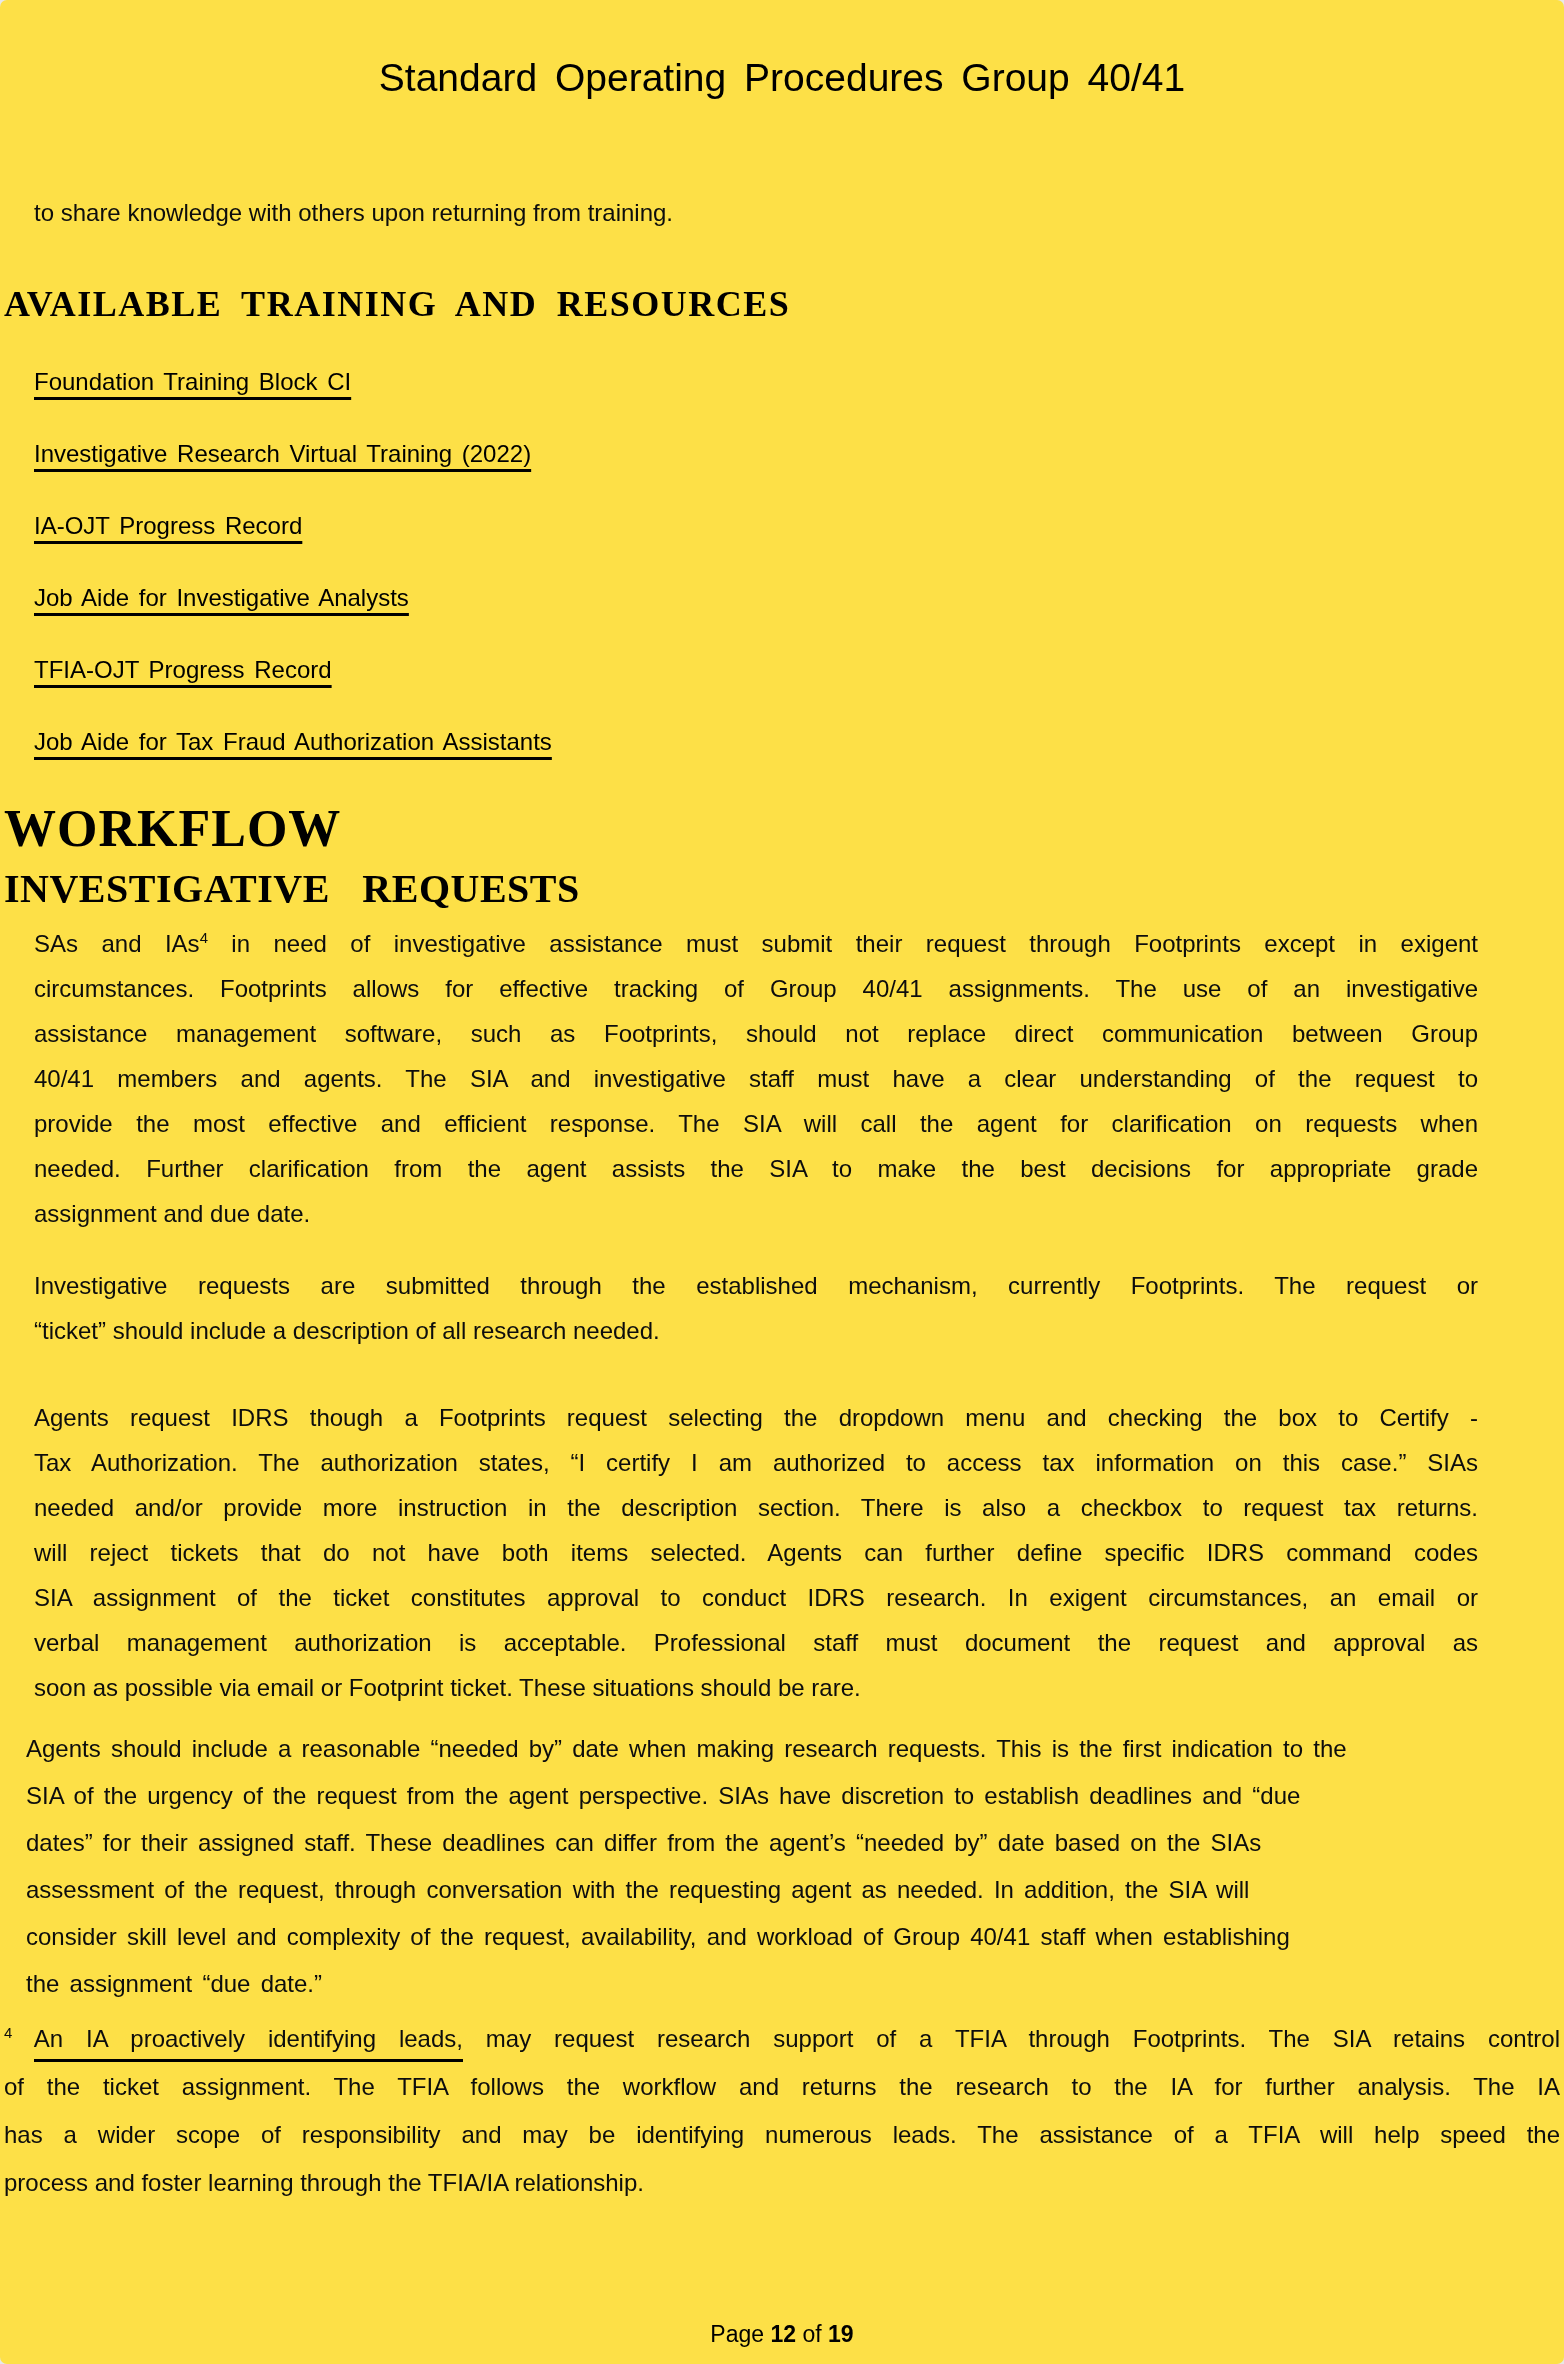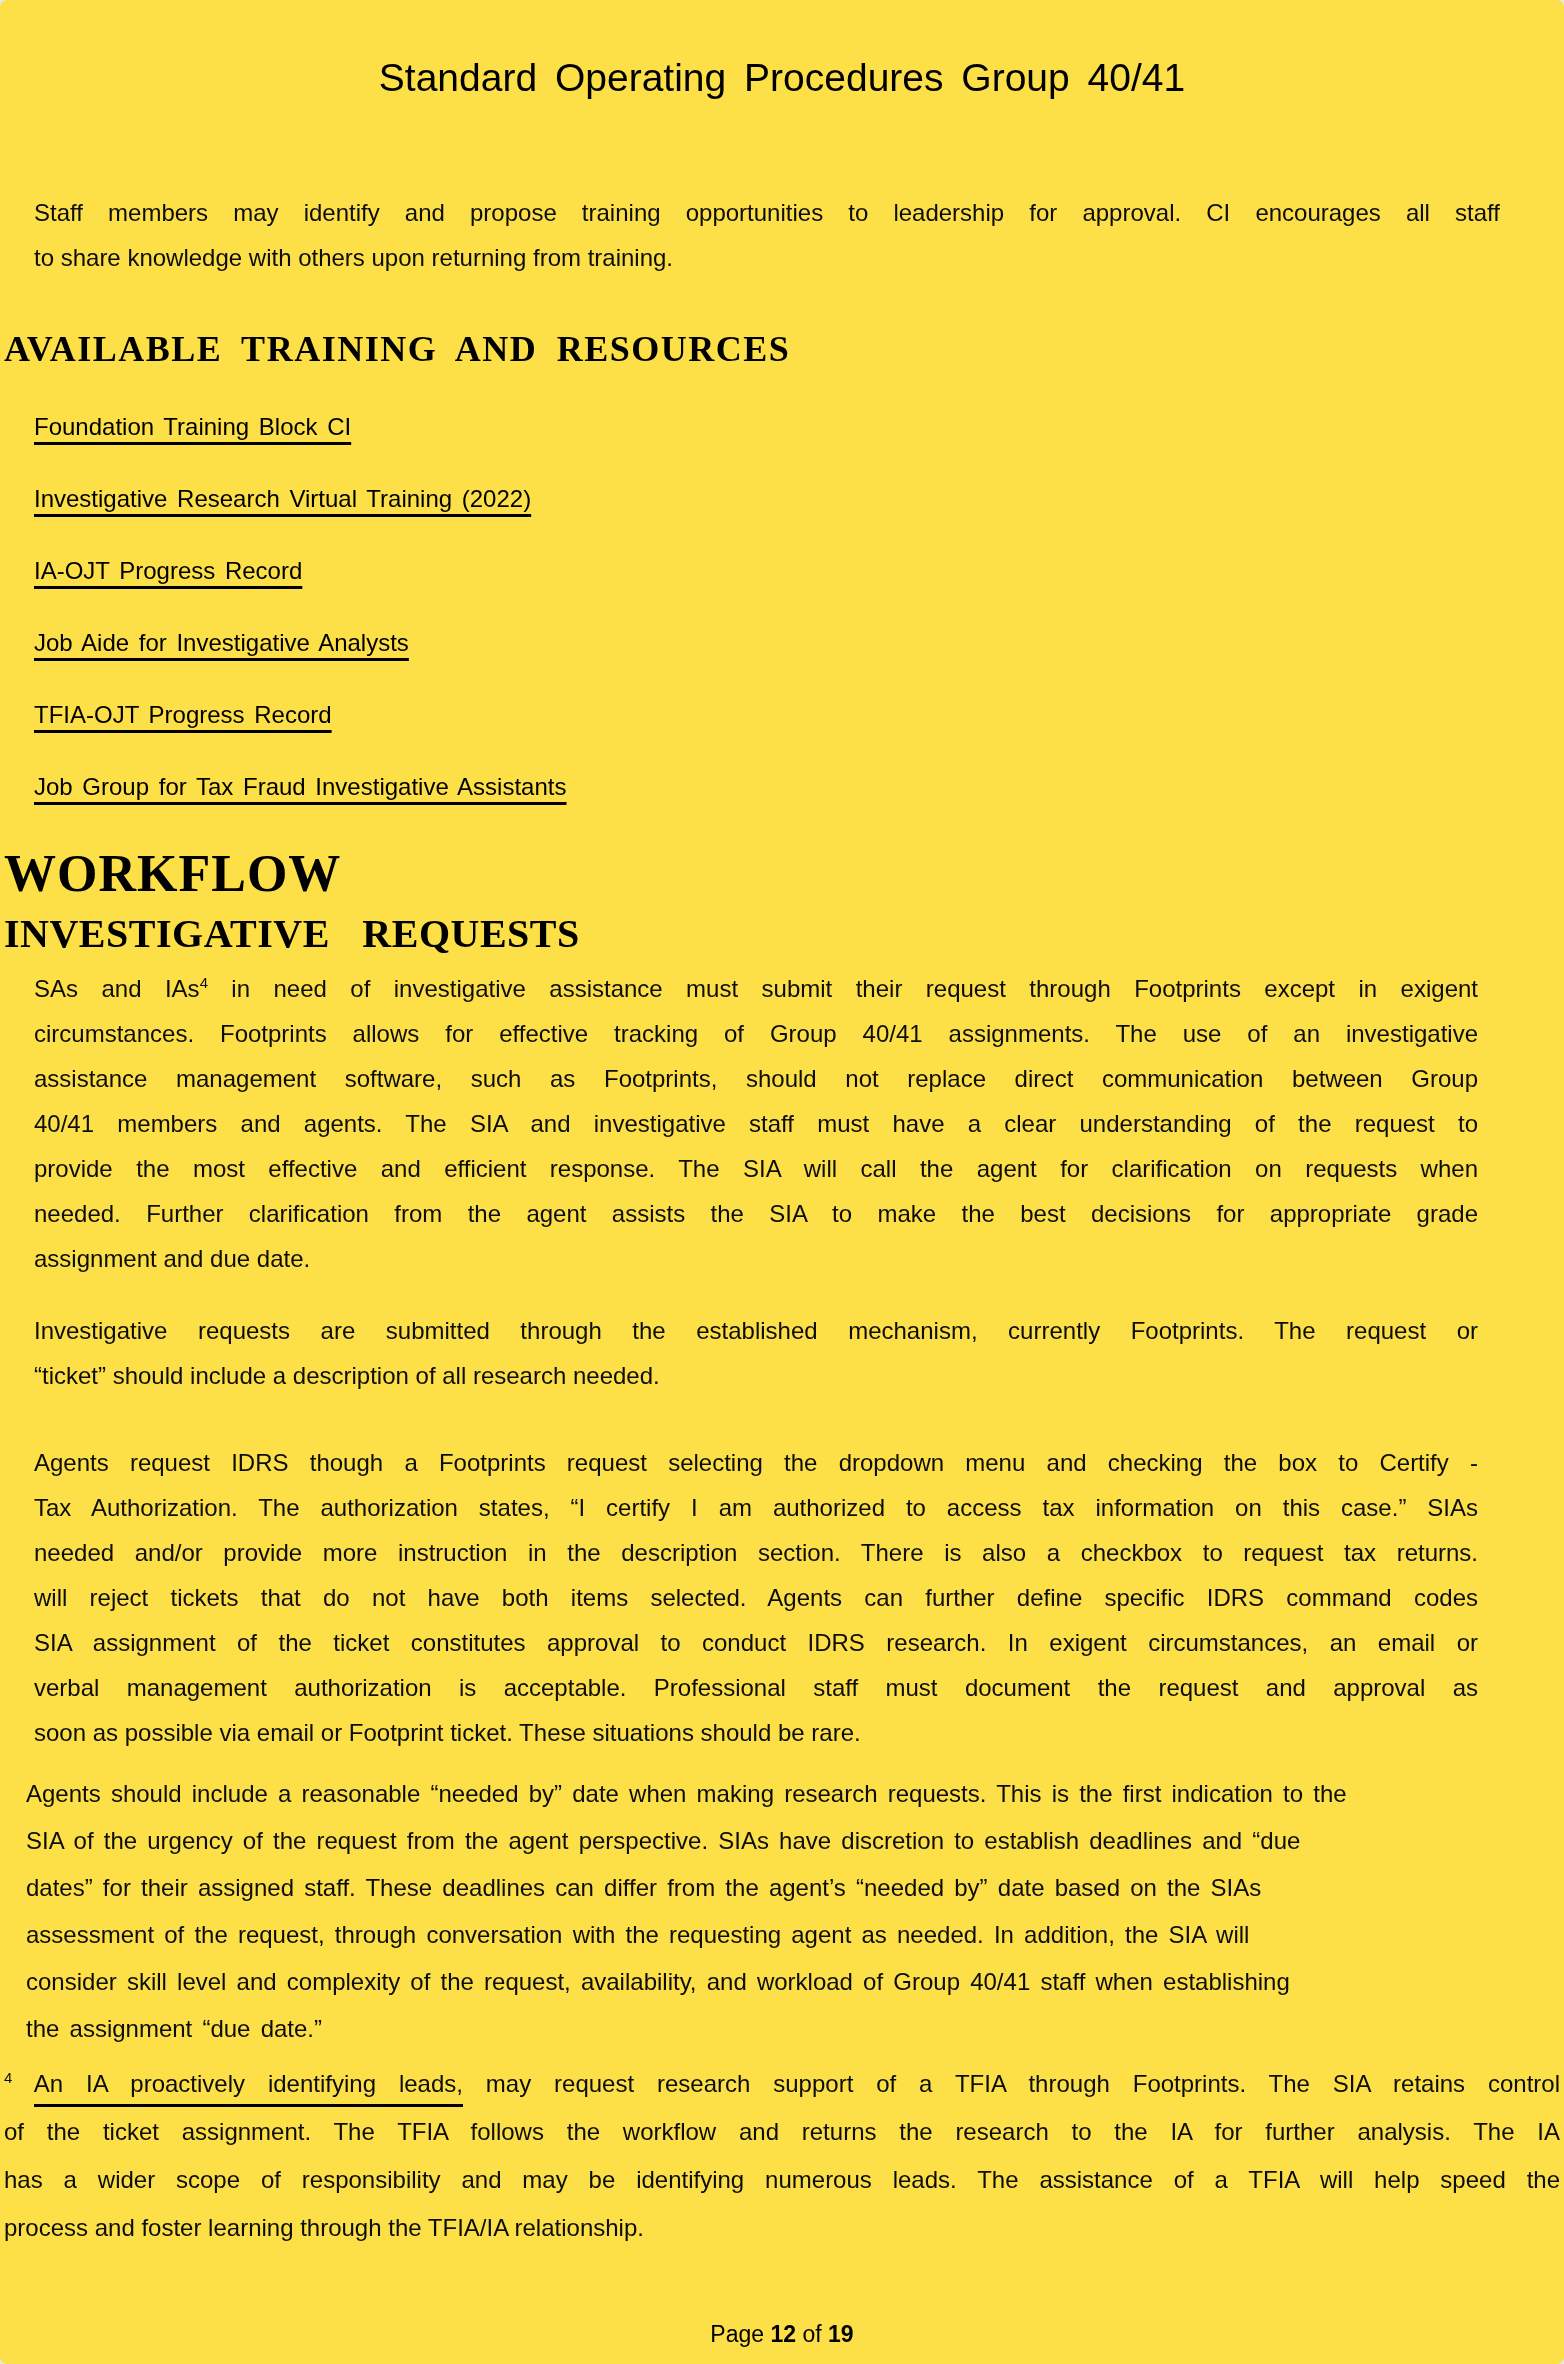--- a/index.html
+++ b/index.html
@@ -96,7 +96,6 @@
   <h1 class="doc-title">Standard Operating Procedures Group 40/41</h1>
 
   <div class="para intro">
-    <div class="line j">Staff members may identify and propose training opportunities to leadership for approval. CI encourages all staff</div>
     <div class="line">to share knowledge with others upon returning from training.</div>
   </div>
 

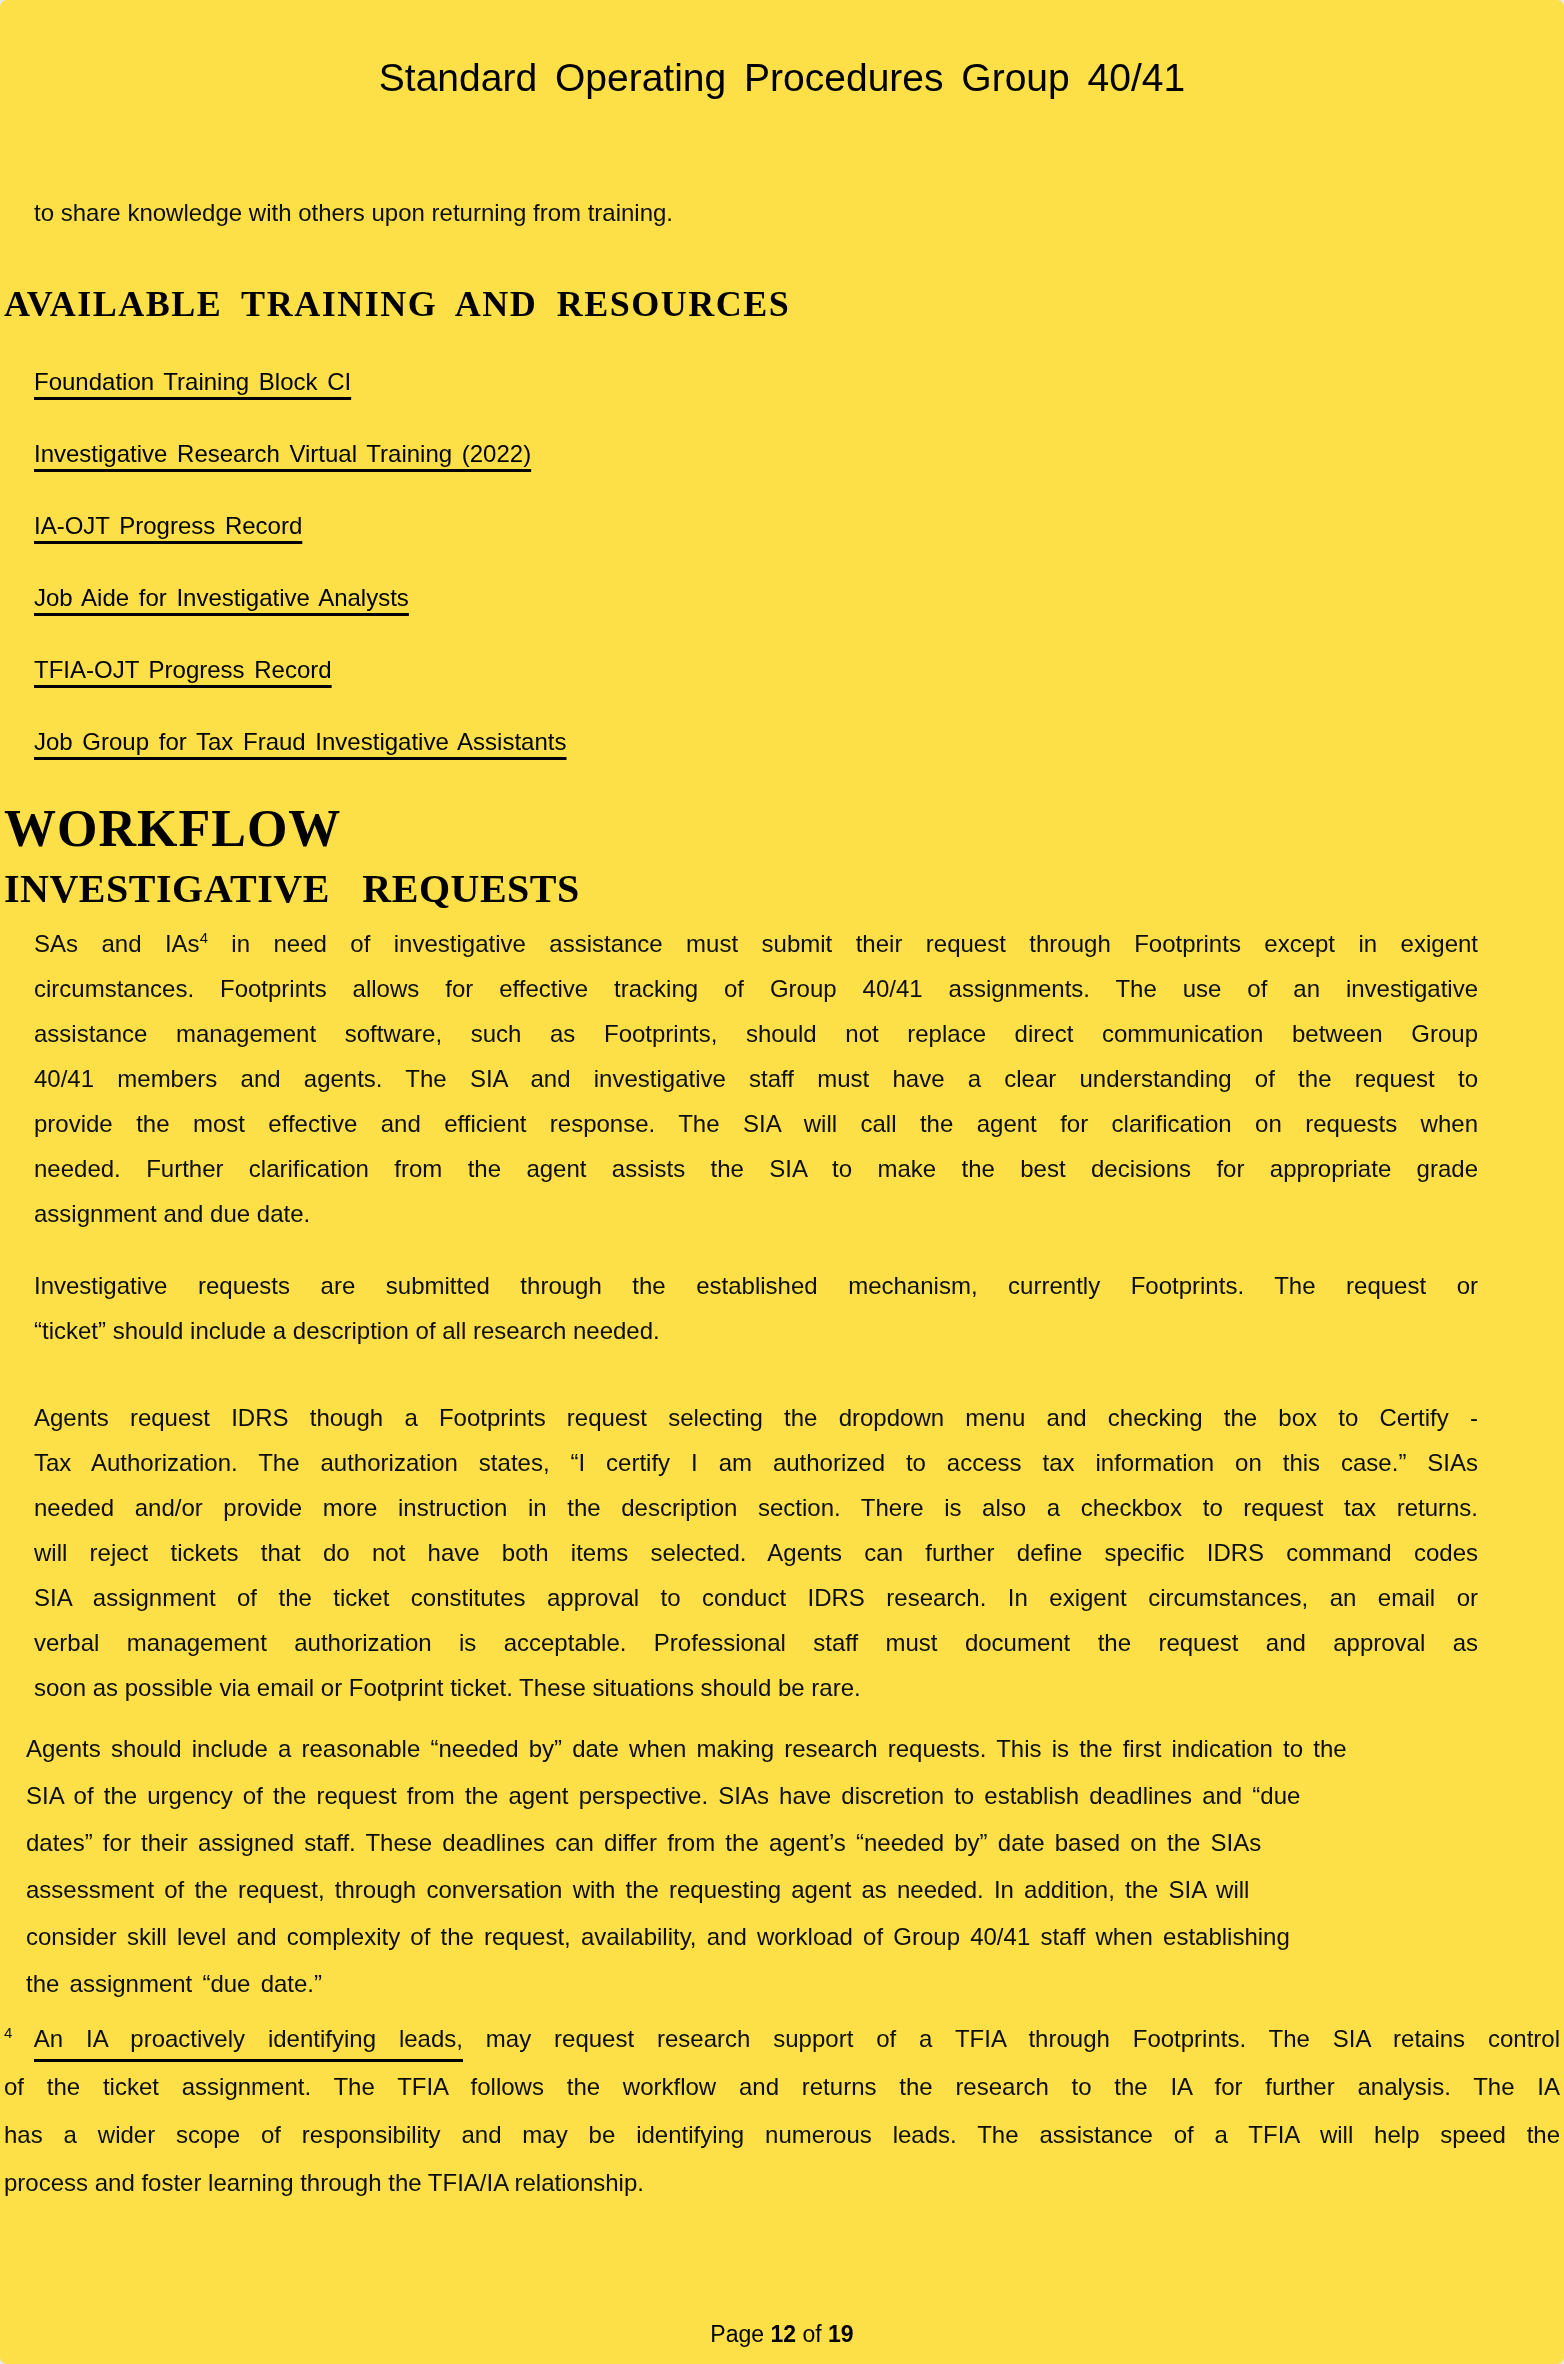--- a/index.html
+++ b/index.html
@@ -107,7 +107,7 @@
     <a class="doc-link">IA-OJT Progress Record</a>
     <a class="doc-link">Job Aide for Investigative Analysts</a>
     <a class="doc-link">TFIA-OJT Progress Record</a>
-    <a class="doc-link">Job Group for Tax Fraud Investigative Assistants</a>
+    <a class="doc-link">Job Aide for Tax Fraud Authorization Assistants</a>
   </nav>
 
   <h2 class="h-workflow">WORKFLOW</h2>

